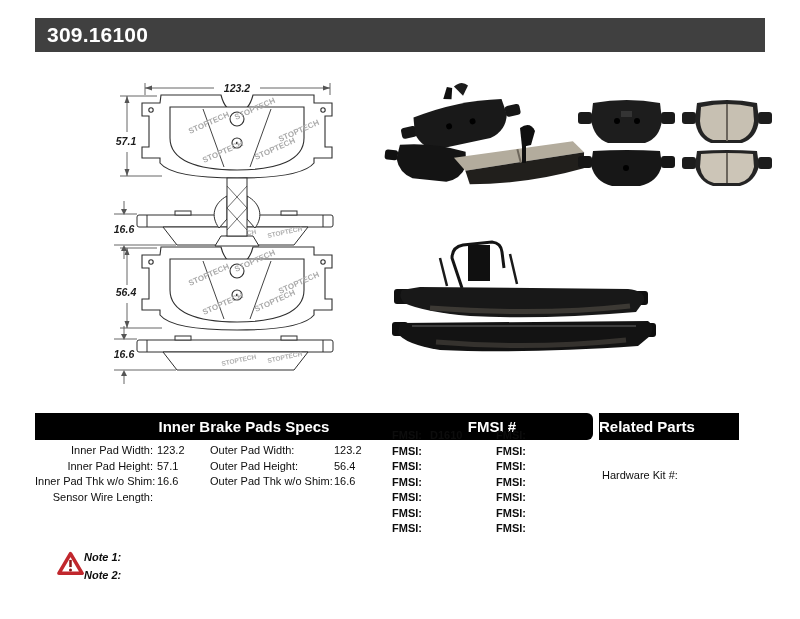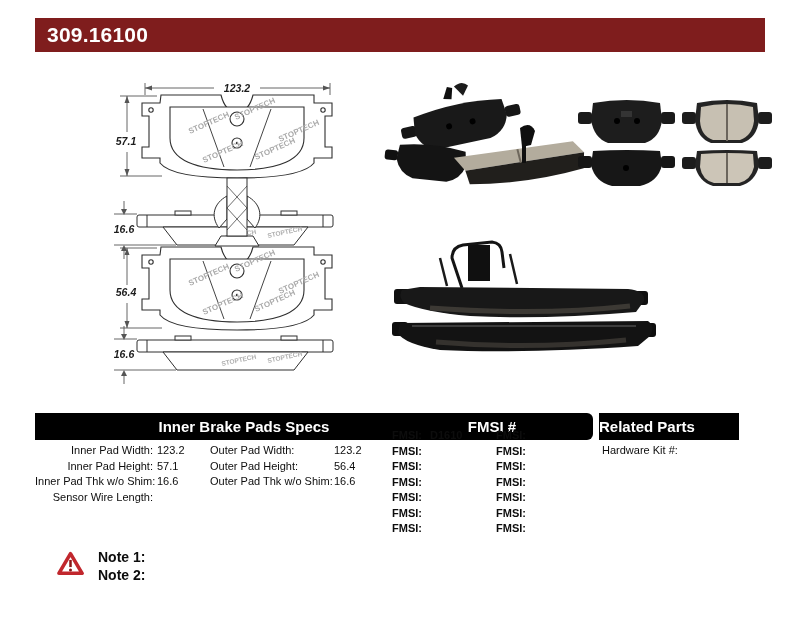--- a/index.html
+++ b/index.html
@@ -5,7 +5,7 @@
   html,body{margin:0;padding:0;}
   body{width:800px;height:619px;background:#ffffff;position:relative;overflow:hidden;
        font-family:"Liberation Sans",sans-serif;color:#0d0d0d;}
-  .topbar{position:absolute;left:35px;top:18px;width:730px;height:34px;background:#7f1d1d;
+  .topbar{position:absolute;left:35px;top:18px;width:730px;height:34px;background:#404040;
           color:#fff;display:flex;justify-content:space-between;align-items:center;
           padding:0 12px;box-sizing:border-box;font-weight:bold;font-size:21px;letter-spacing:.2px;}
   #drawing-svg{position:absolute;left:0;top:56px;}

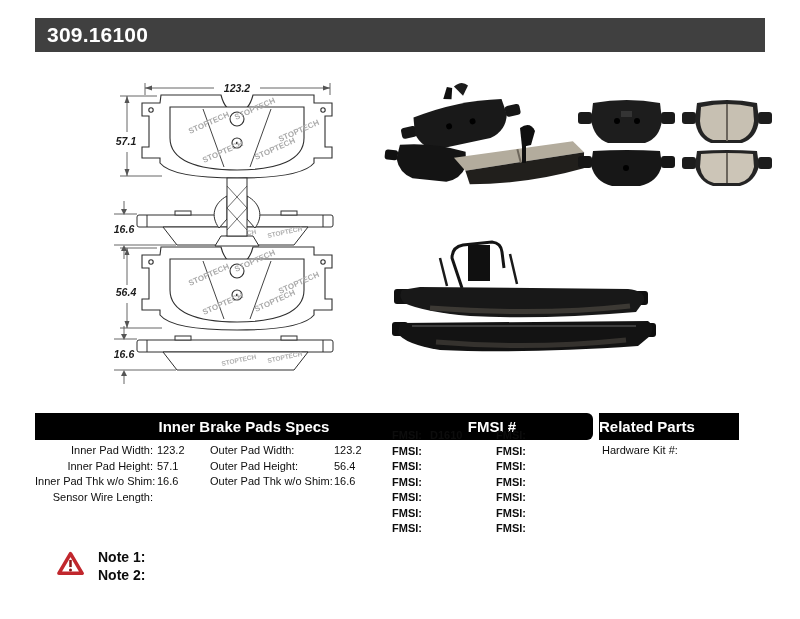--- a/index.html
+++ b/index.html
@@ -28,7 +28,7 @@
   .fmsi-row{display:flex;height:15.5px;line-height:15.2px;}
   .fmsi-label{width:35px;}
   .fmsi-value{margin-left:3px;}
-  #related-col{left:602px;top:443px;text-align:right;}
+  #related-col{left:602px;top:468px;text-align:right;}
   #related-col .rel-label{white-space:nowrap;}
   .notes{position:absolute;left:57px;top:548px;display:flex;align-items:flex-start;}
   .warn{display:inline-block;width:27px;height:25px;margin-top:3px;}

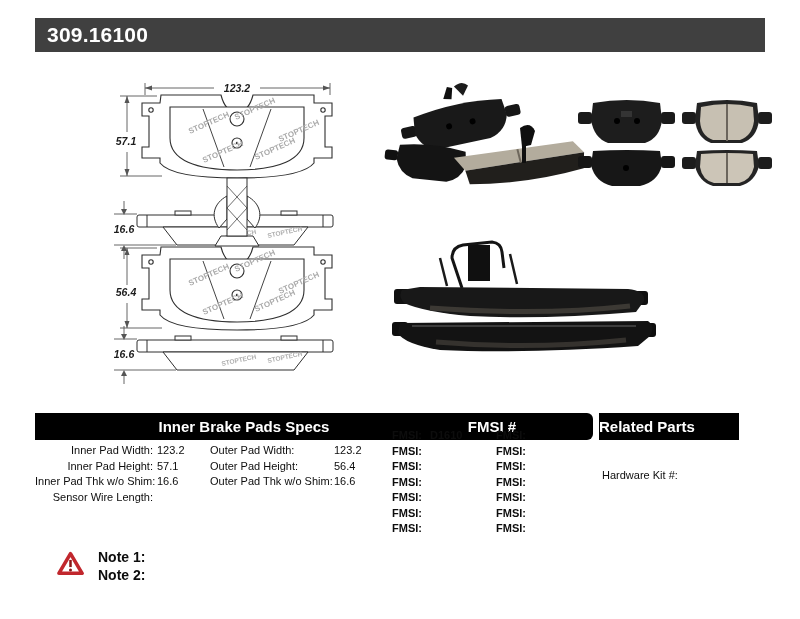--- a/index.html
+++ b/index.html
@@ -32,7 +32,7 @@
   #related-col .rel-label{white-space:nowrap;}
   .notes{position:absolute;left:57px;top:548px;display:flex;align-items:flex-start;}
   .warn{display:inline-block;width:27px;height:25px;margin-top:3px;}
-  .note-lines{margin-left:14px;font-size:14px;font-weight:bold;line-height:18px;}
+  .note-lines{font-size:11px;font-weight:bold;line-height:18px;font-style:italic;}
 </style>
 </head>
 <body>

